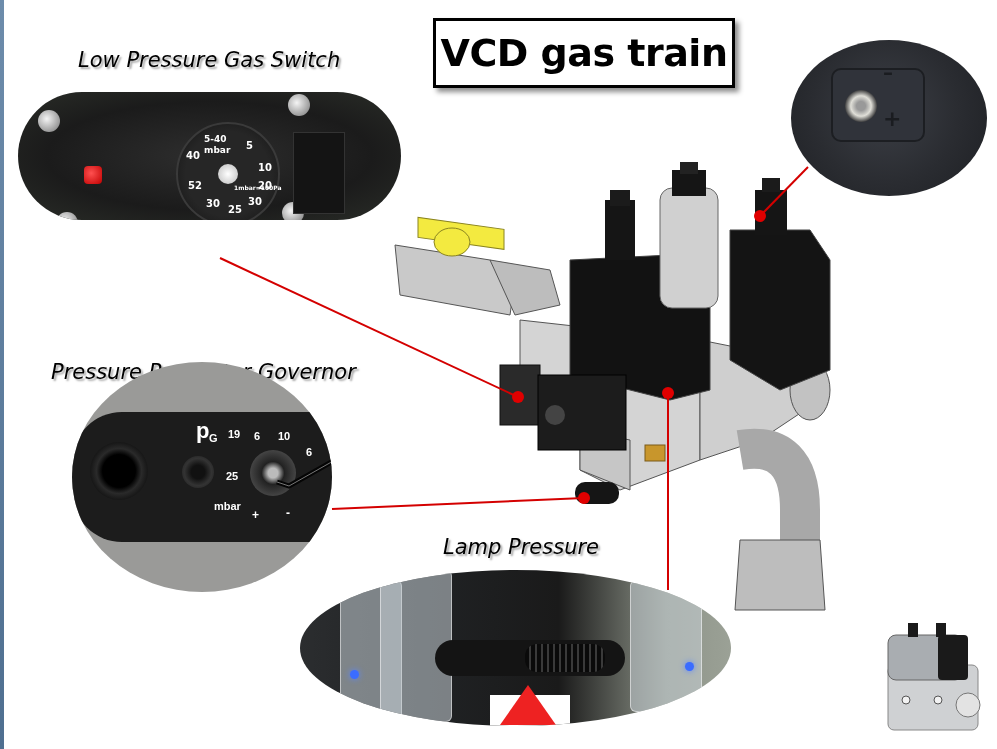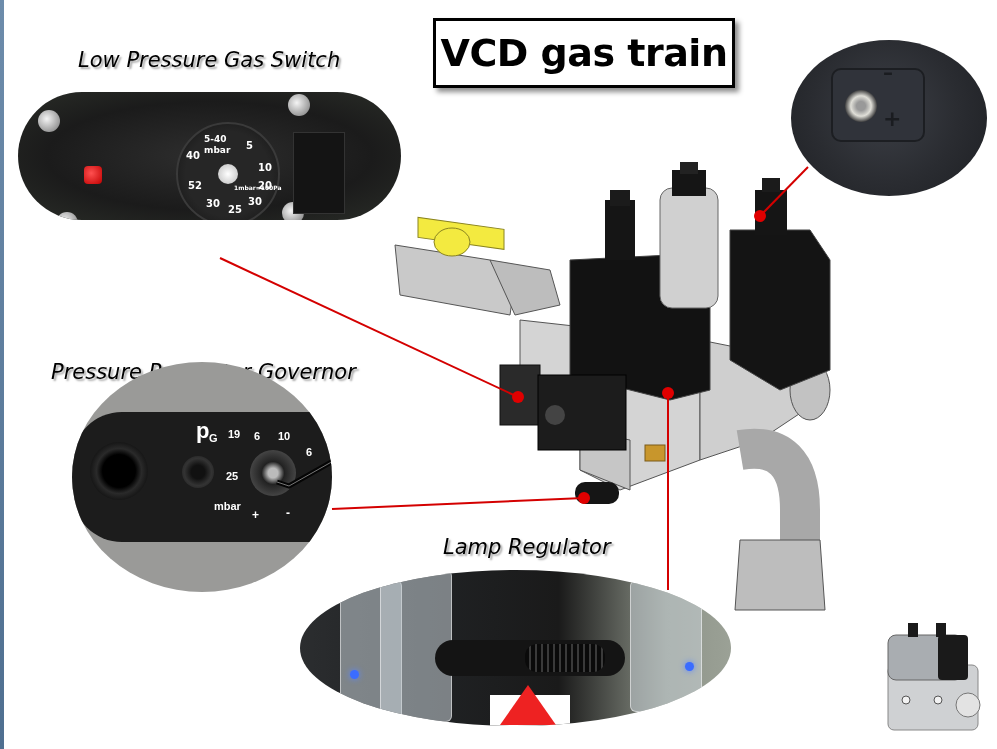--- a/index.html
+++ b/index.html
@@ -96,7 +96,7 @@
 
 <div class="label" style="left:78px; top:48px;">Low Pressure Gas Switch</div>
 <div class="label" style="left:51px; top:360px;">Pressure Regulator  Governor</div>
-<div class="label" style="left:443px; top:535px;">Lamp Regulator</div>
+<div class="label" style="left:443px; top:535px;">Lamp Pressure</div>
 
 <div class="photo" id="lpgs-photo">
   <div class="screw" style="left:20px; top:18px;"></div>

